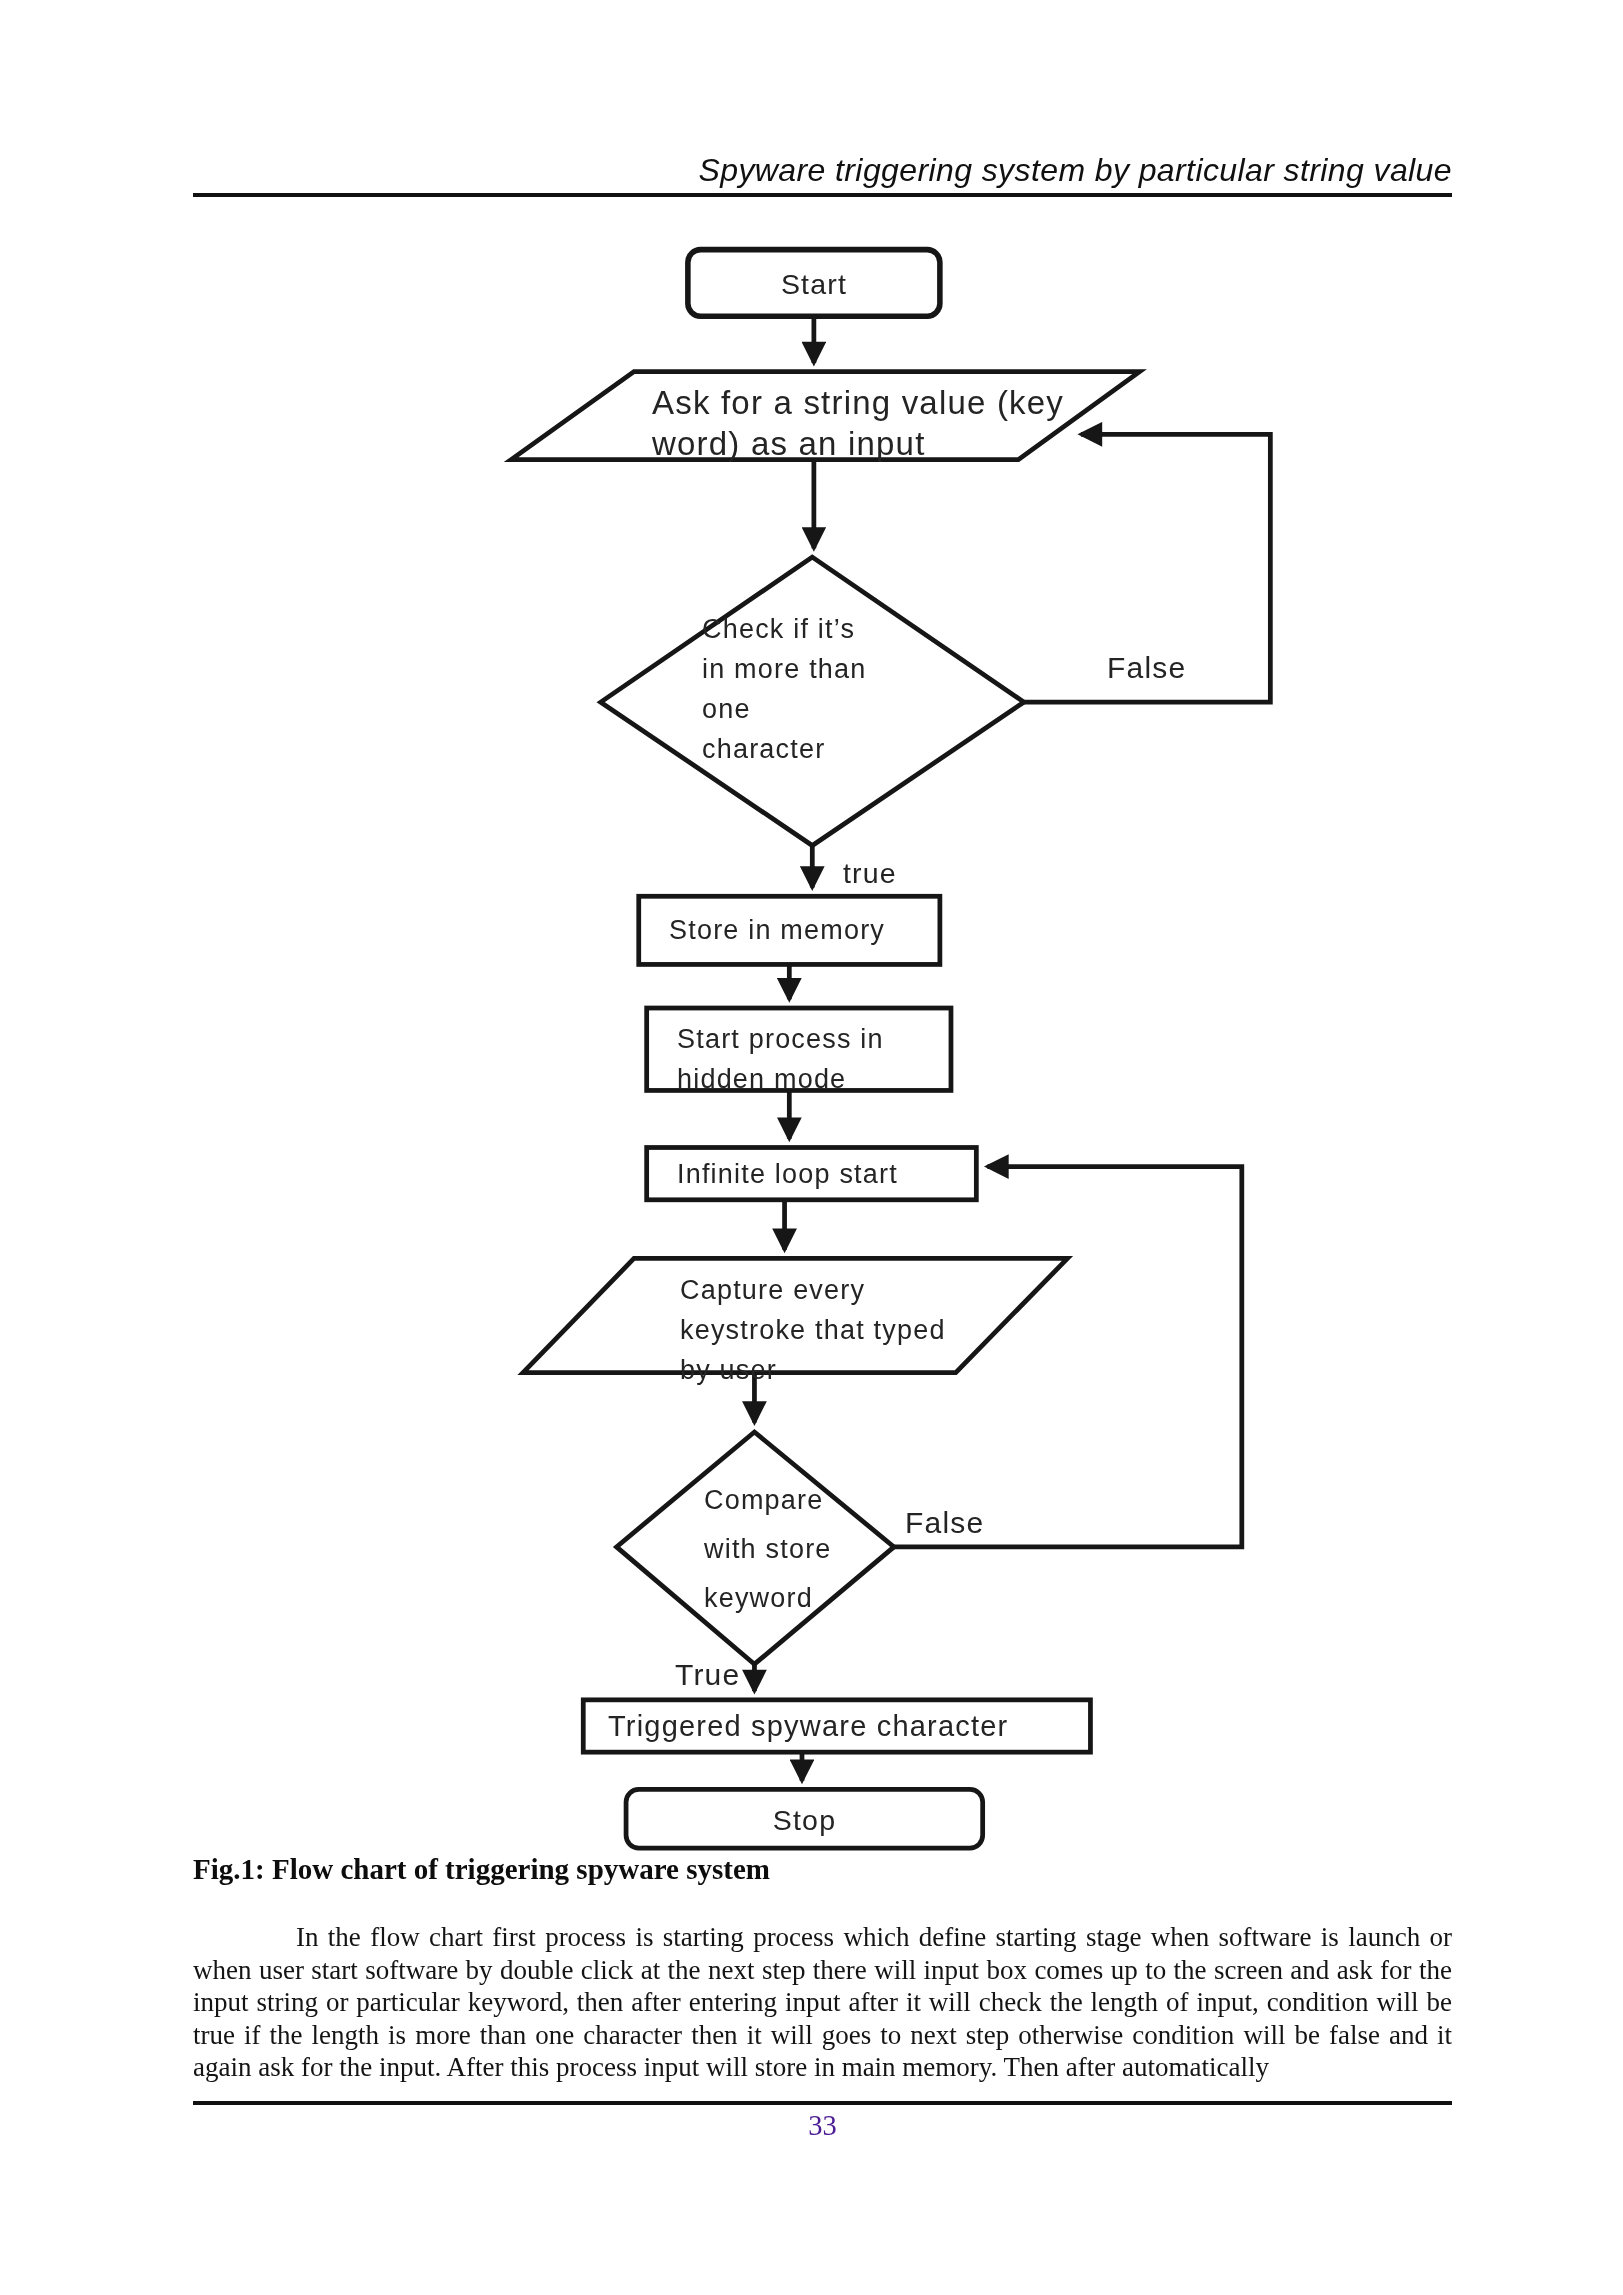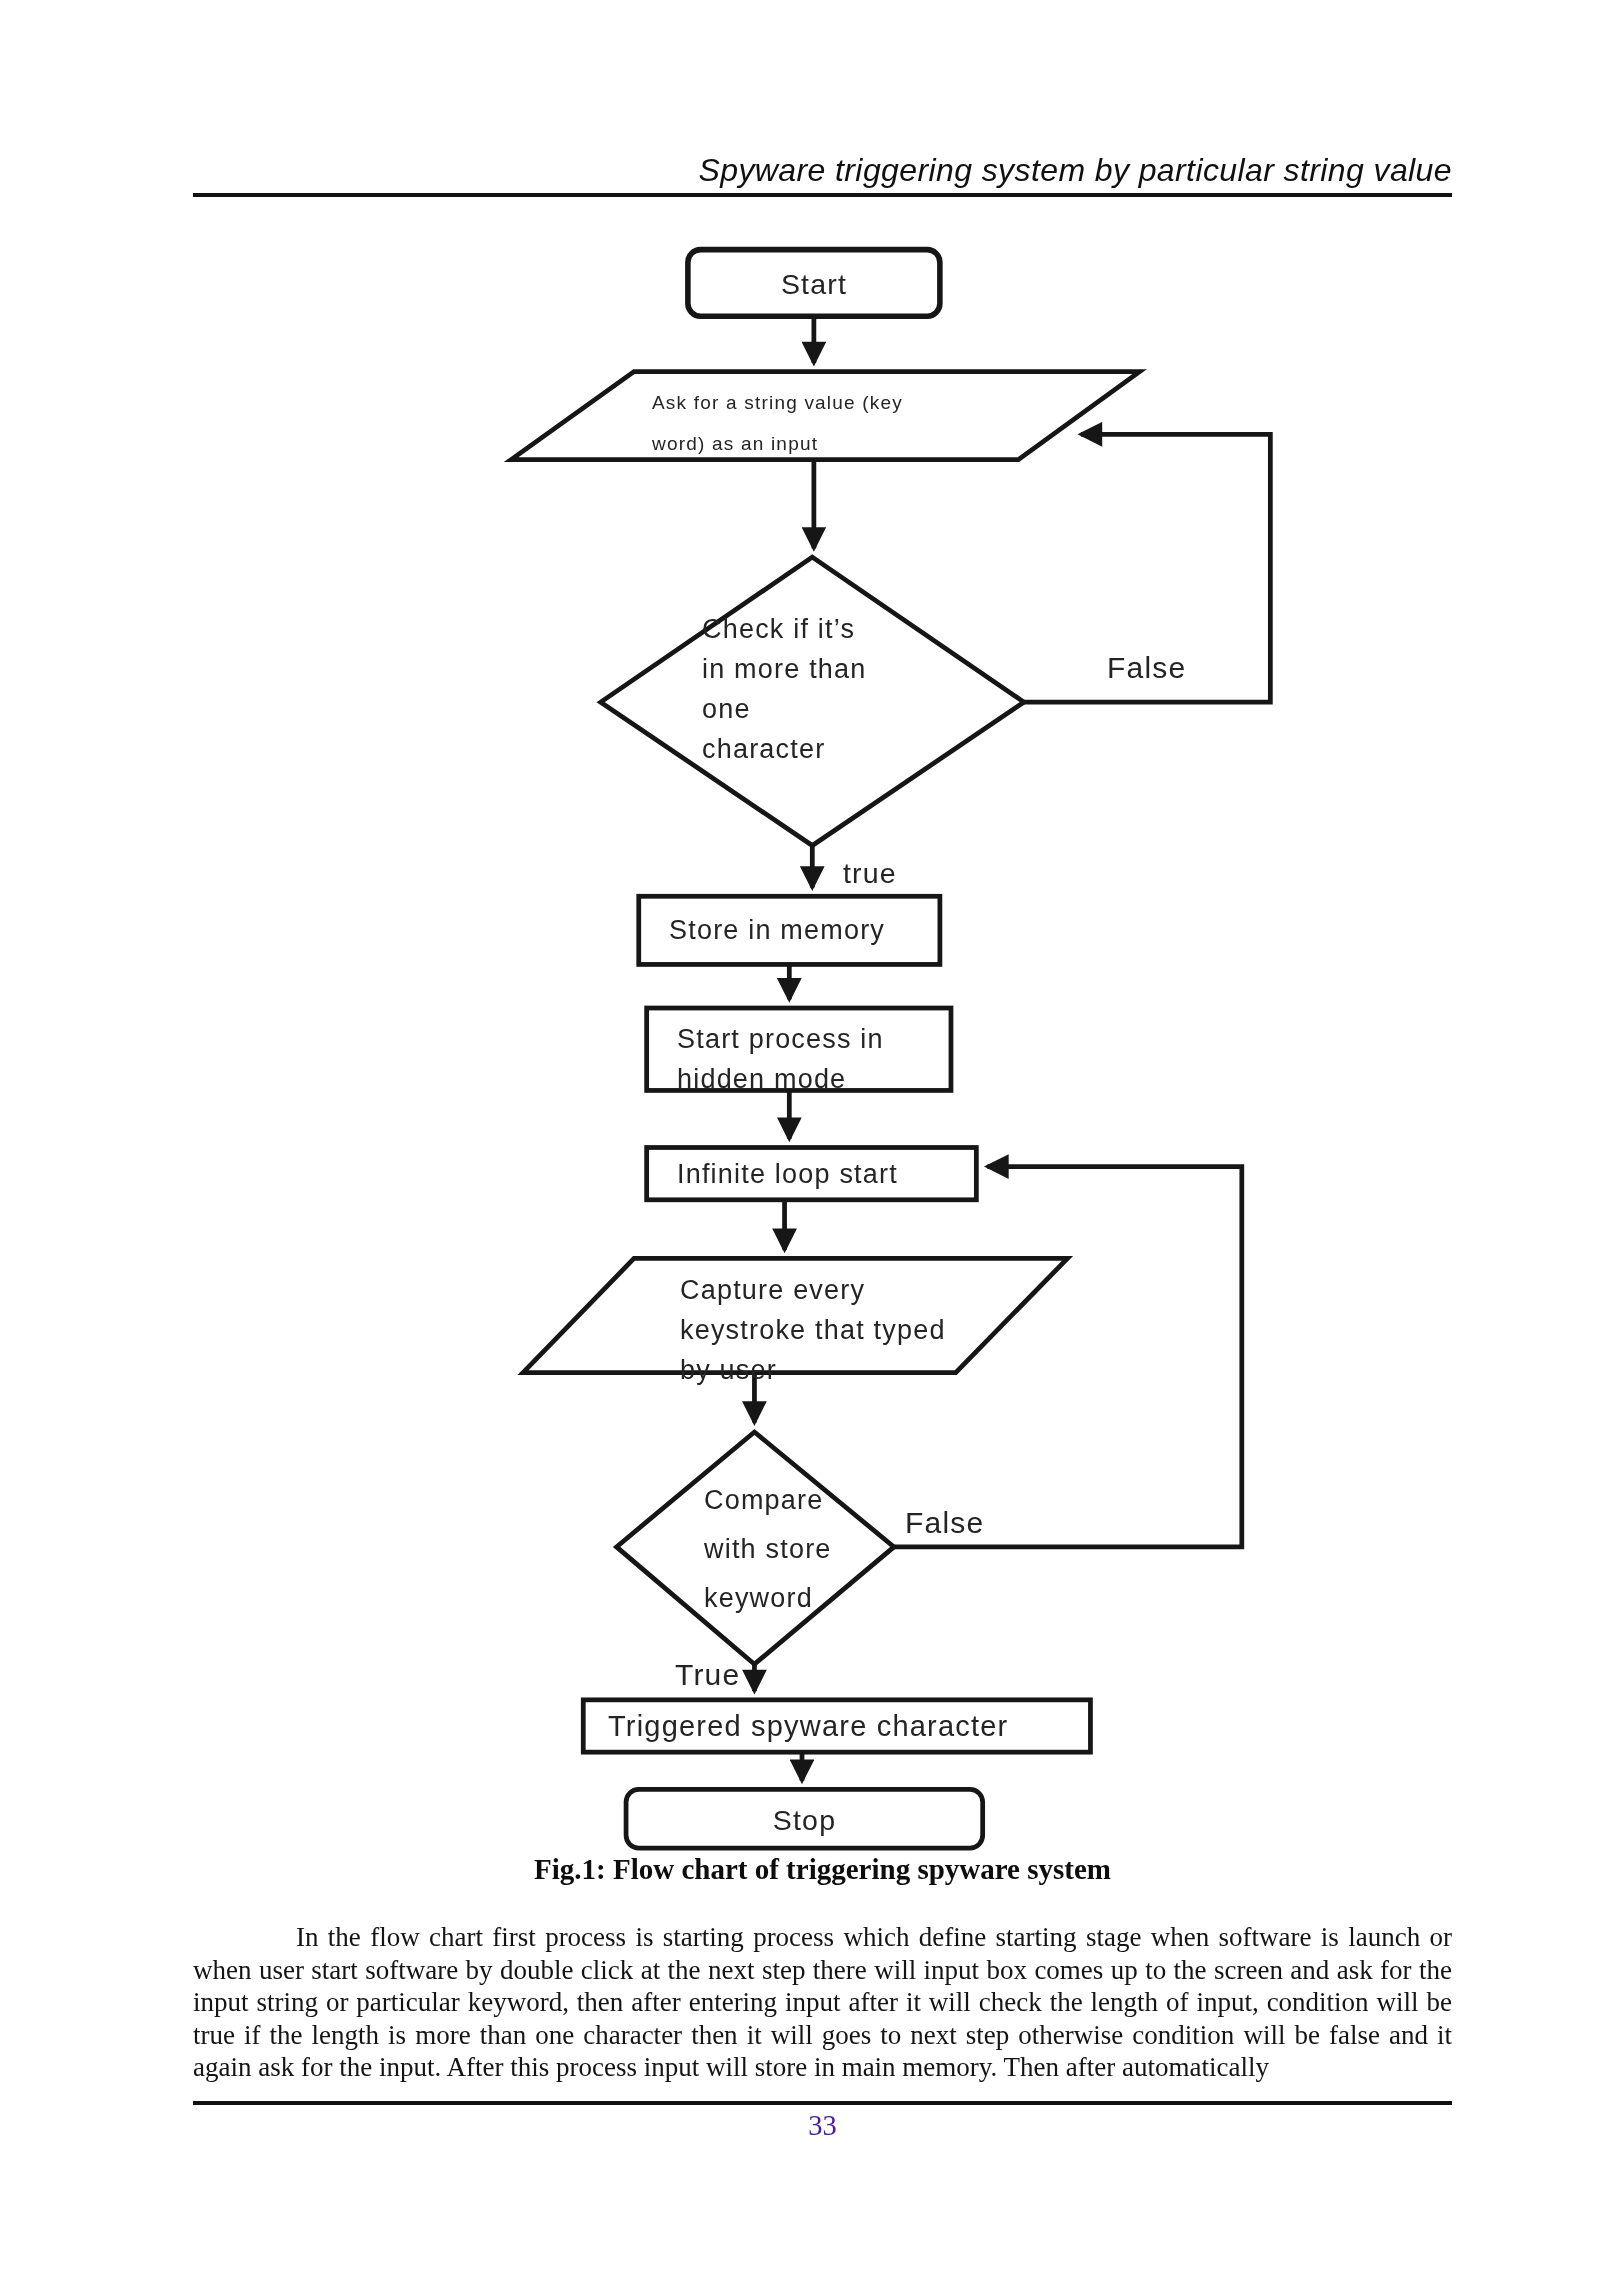--- a/index.html
+++ b/index.html
@@ -100,7 +100,7 @@
 
   <div class="flow-label vcenter hcenter" style="left:688px;top:250px;width:252px;height:67px;font-size:28.5px;">Start</div>
 
-  <div class="flow-label" style="left:652px;top:382px;width:444px;font-size:19px;line-height:41px;">Ask for a string value (key
+  <div class="flow-label" style="left:652px;top:382px;width:444px;font-size:33px;line-height:41px;">Ask for a string value (key
 word) as an input</div>
 
   <div class="flow-label" style="left:702px;top:609px;width:238px;">Check if it’s

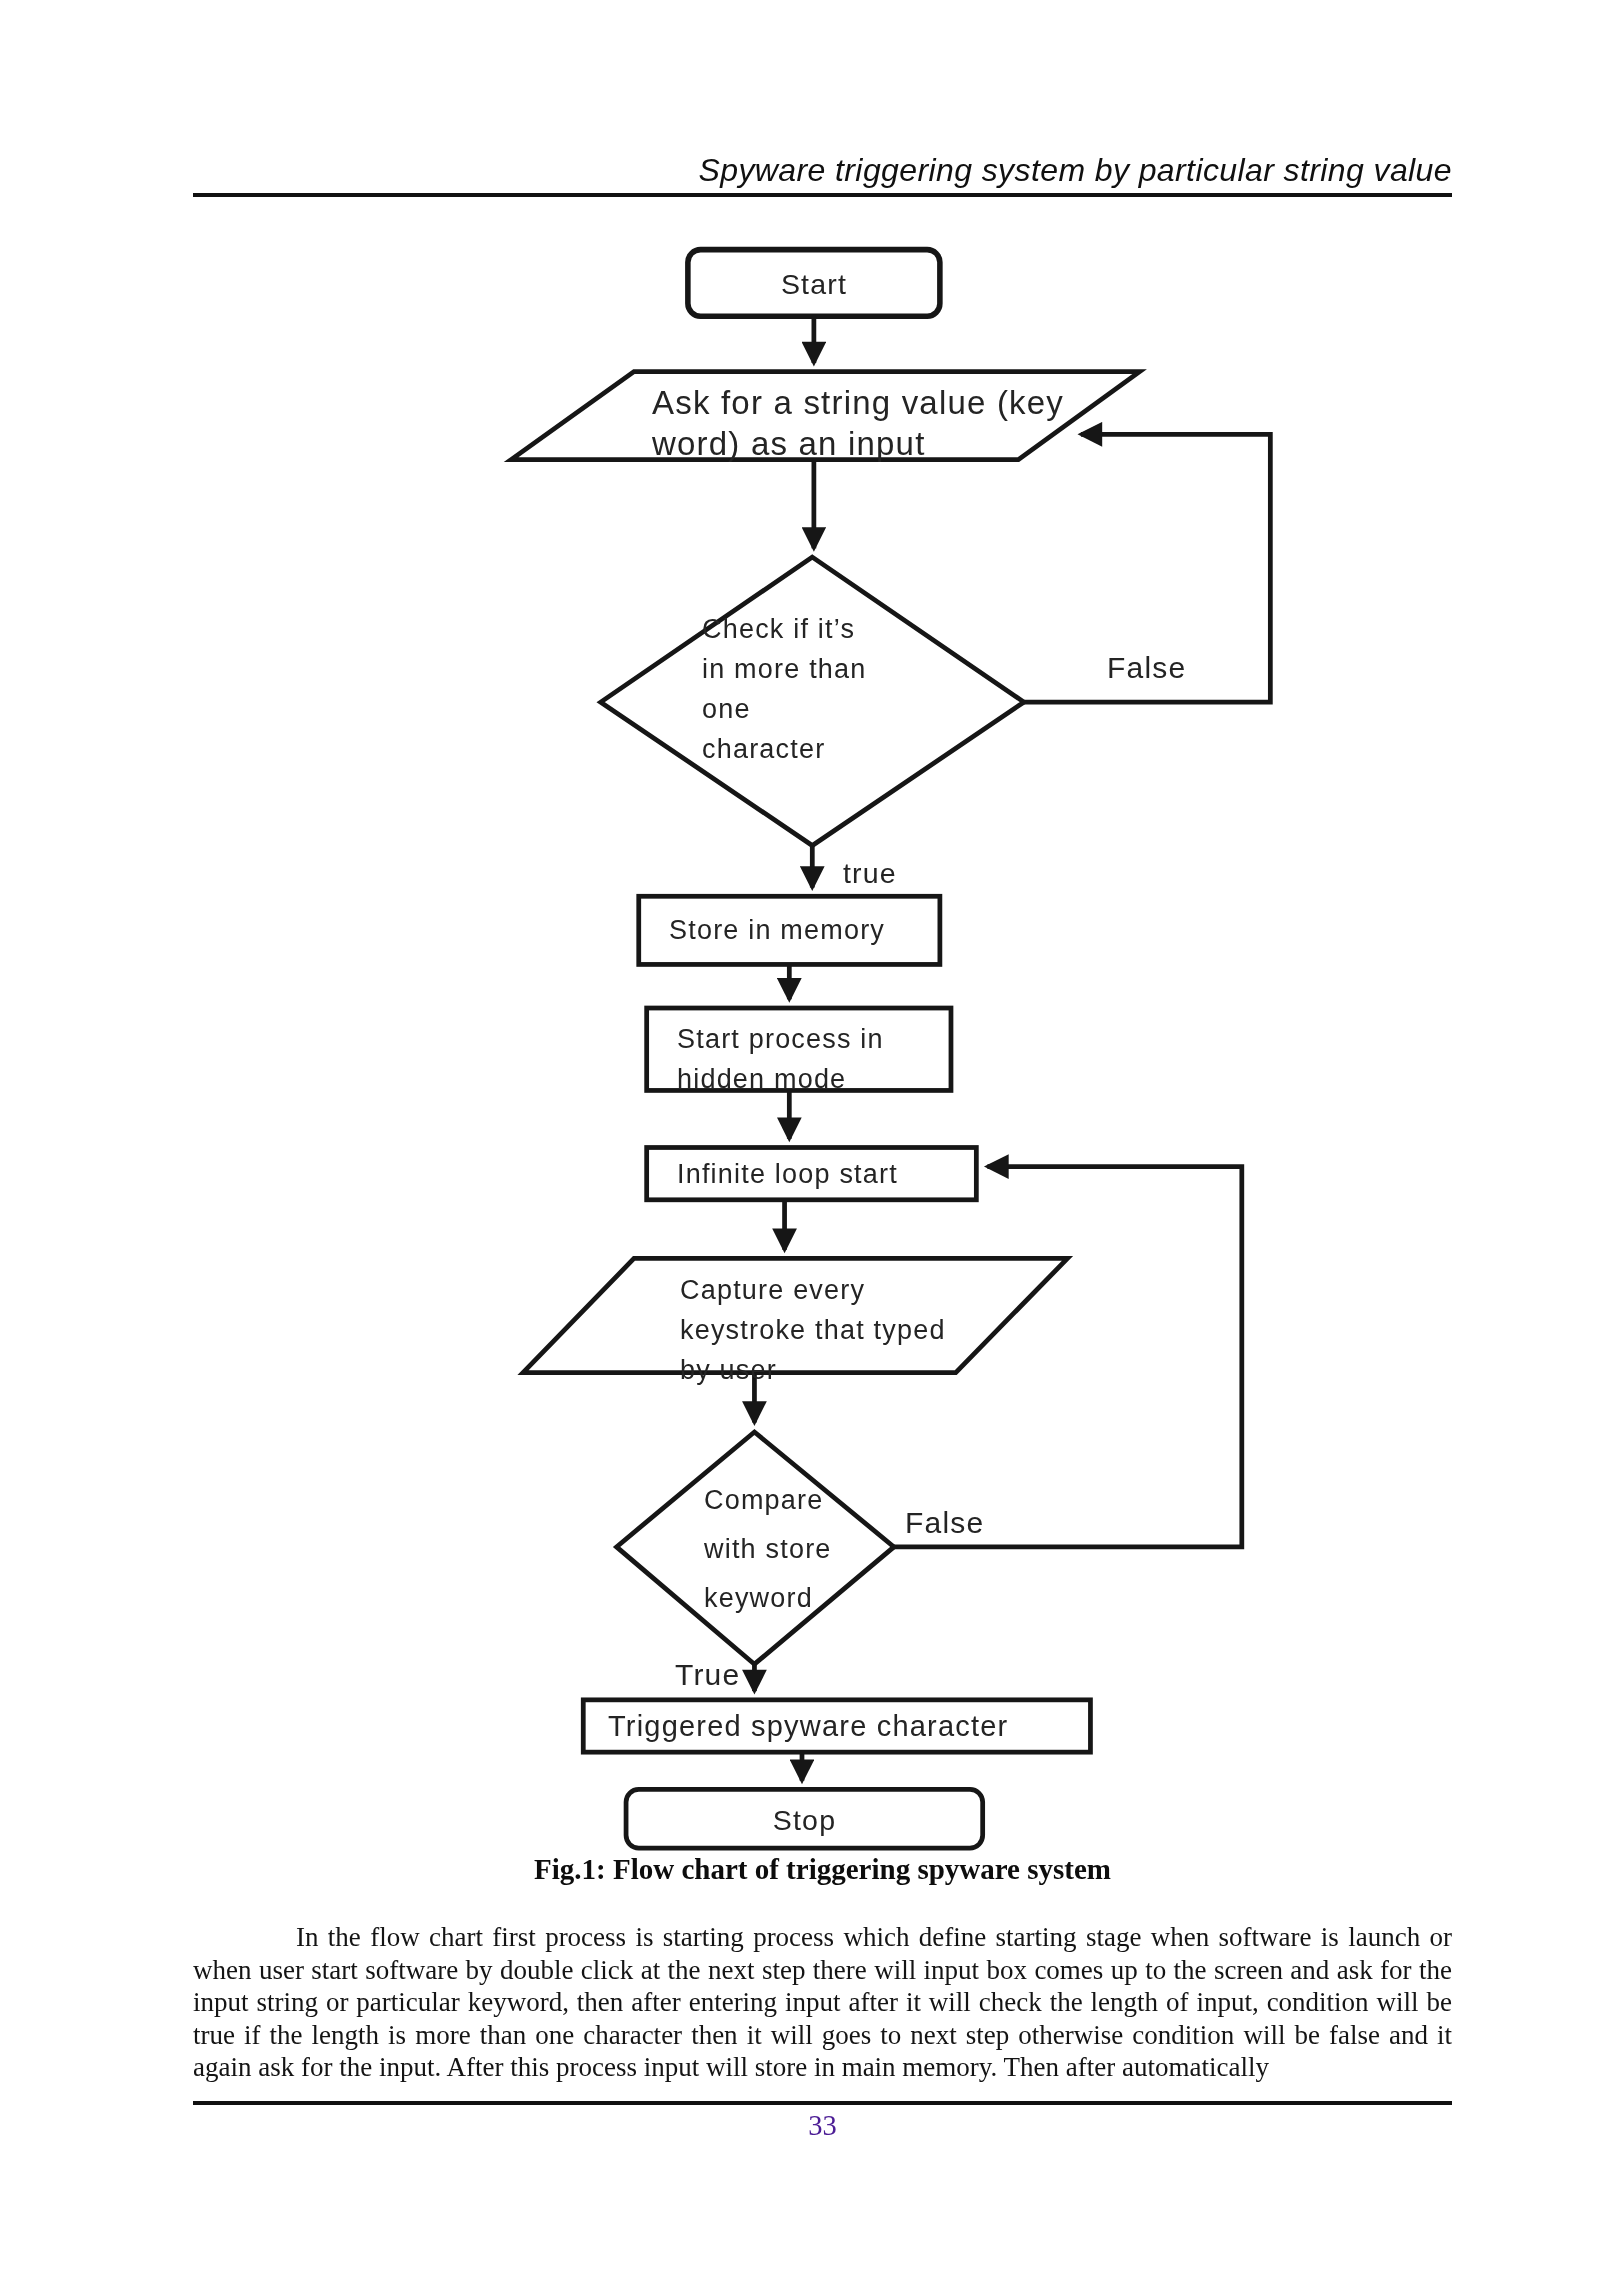--- a/index.html
+++ b/index.html
@@ -45,7 +45,6 @@
   .hcenter{justify-content:center;text-align:left;}
   .caption{
     position:absolute;left:193px;top:1853px;width:1259px;
-    text-align:center;
     font-family:"Liberation Serif",serif;
     font-weight:bold;font-size:29px;color:#0d0d0d;
   }

